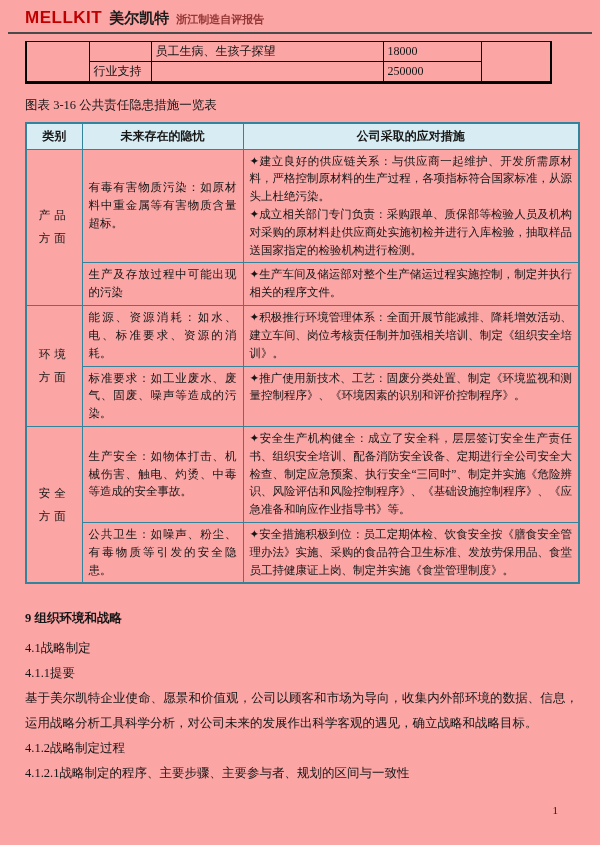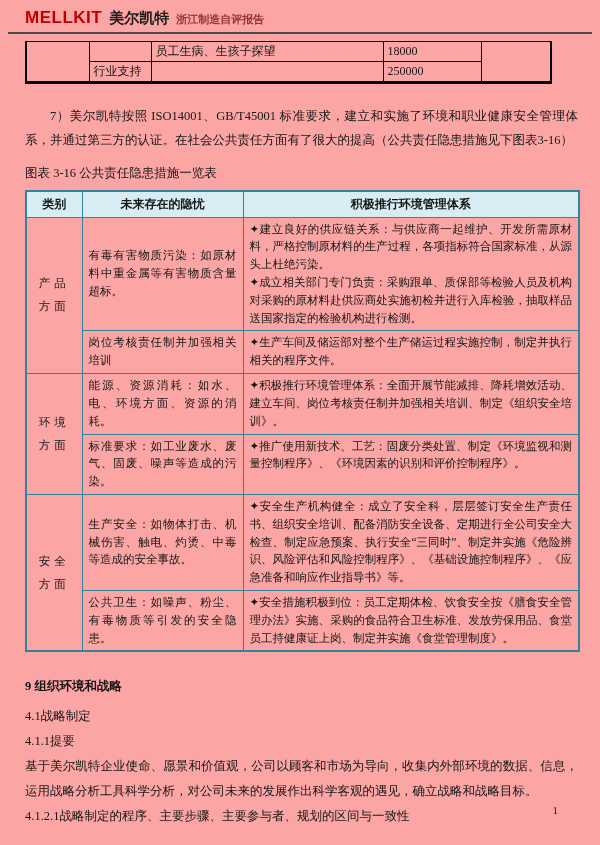--- a/index.html
+++ b/index.html
@@ -120,7 +120,6 @@
     </tbody>
   </table>
 
-  <p class="para7">7）美尔凯特按照 ISO14001、GB/T45001 标准要求，建立和实施了环境和职业健康安全管理体系，并通过第三方的认证。在社会公共责任方面有了很大的提高（公共责任隐患措施见下图表3-16）</p>
 
   <div class="fig-caption">图表 3-16 公共责任隐患措施一览表</div>
 

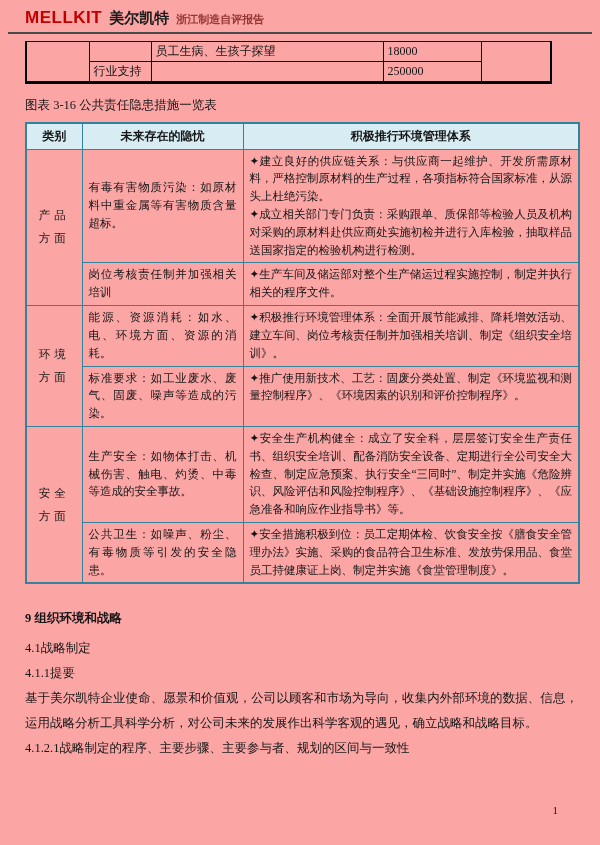--- a/index.html
+++ b/index.html
@@ -133,7 +133,7 @@
       <tr>
         <th>类别</th>
         <th>未来存在的隐忧</th>
-        <th>积极推行环境管理体系</th>
+        <th>公司采取的应对措施</th>
       </tr>
     </thead>
     <tbody>

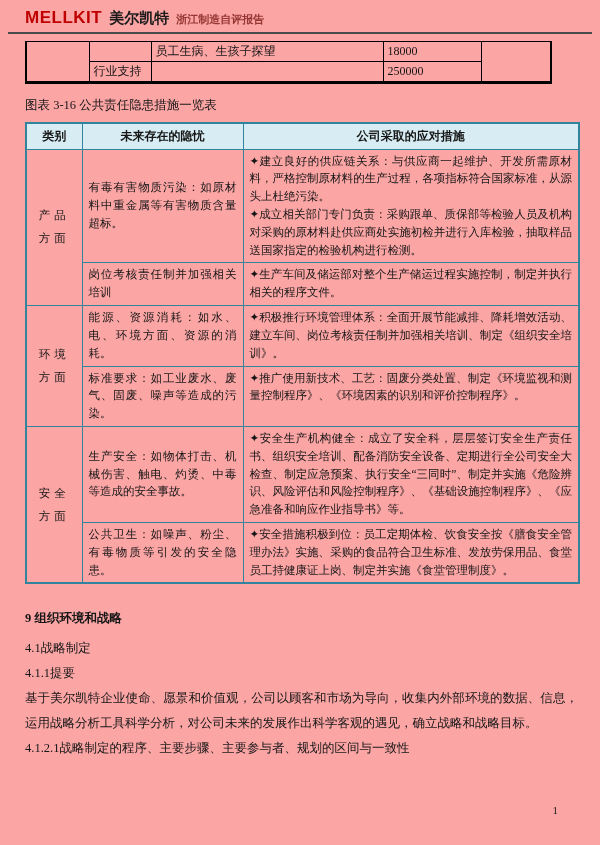--- a/index.html
+++ b/index.html
@@ -146,7 +146,7 @@
           </td>
         </tr>
         <tr>
-          <td class="risk">岗位考核责任制并加强相关培训</td>
+          <td class="risk">生产及存放过程中可能出现的污染</td>
           <td class="measures">
             <div>✦生产车间及储运部对整个生产储运过程实施控制，制定并执行相关的程序文件。</div>
           </td>

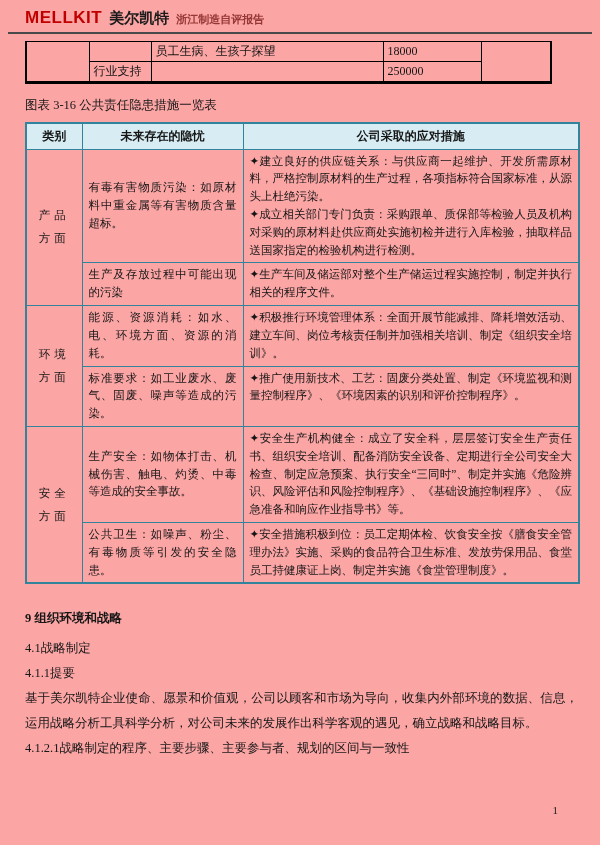--- a/index.html
+++ b/index.html
@@ -153,7 +153,7 @@
         </tr>
         <tr>
           <td rowspan="2" class="cat">环境方面</td>
-          <td class="risk">能源、资源消耗：如水、电、环境方面、资源的消耗。</td>
+          <td class="risk">能源、资源消耗：如水、电、标准要求、资源的消耗。</td>
           <td class="measures">
             <div>✦积极推行环境管理体系：全面开展节能减排、降耗增效活动、建立车间、岗位考核责任制并加强相关培训、制定《组织安全培训》。</div>
           </td>

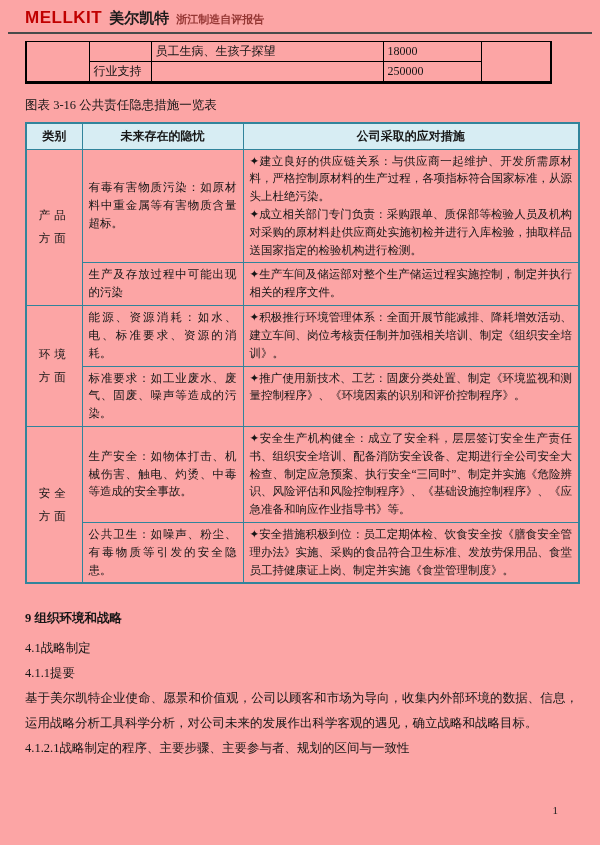--- a/index.html
+++ b/index.html
@@ -185,6 +185,7 @@
     <p class="hsub">4.1战略制定</p>
     <p class="hsub">4.1.1提要</p>
     <p class="body-para">基于美尔凯特企业使命、愿景和价值观，公司以顾客和市场为导向，收集内外部环境的数据、信息，运用战略分析工具科学分析，对公司未来的发展作出科学客观的遇见，确立战略和战略目标。</p>
+    <p class="hsub">4.1.2战略制定过程</p>
     <p class="hsub">4.1.2.1战略制定的程序、主要步骤、主要参与者、规划的区间与一致性</p>
 
   </div>

